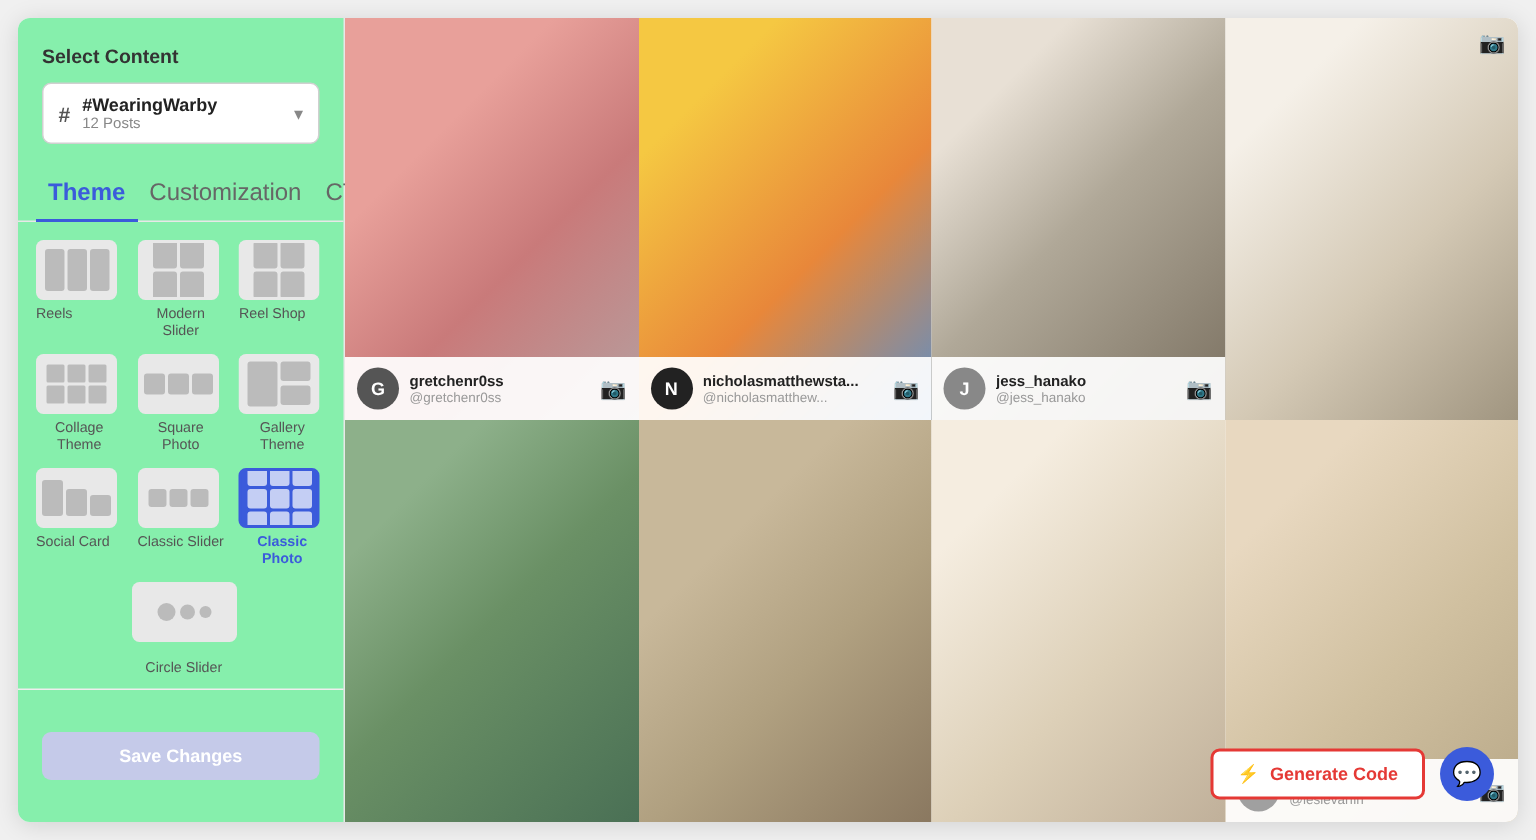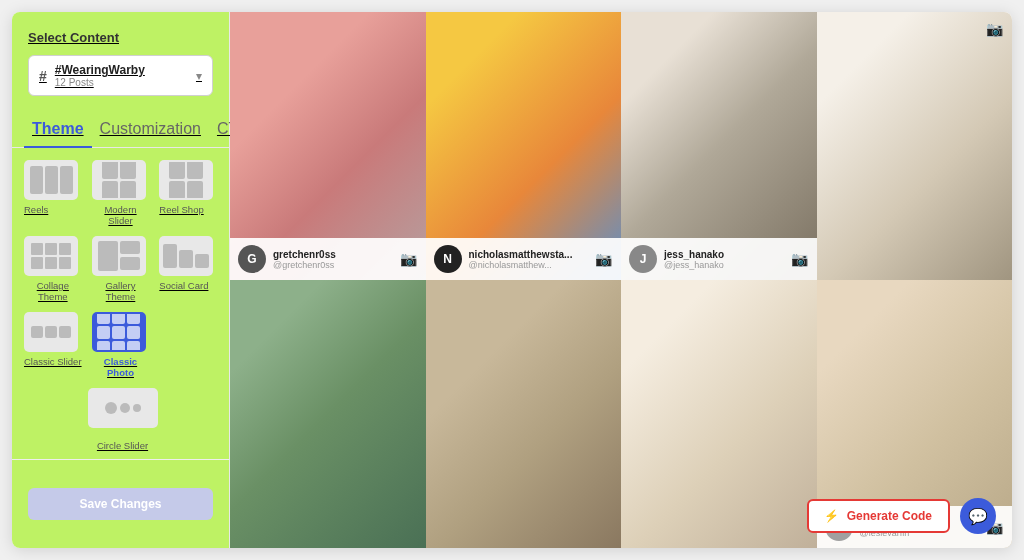--- a/index.html
+++ b/index.html
@@ -26,12 +26,11 @@
     .left-panel {
       width: 218px;
       min-width: 218px;
-      background: #bef264;
+      background: #86efac;
       border-right: 1px solid #e8e8e8;
       display: flex;
       flex-direction: column;
       padding: 0;
-      text-decoration: underline;
     }
     .panel-header {
       padding: 18px 16px 10px 16px;

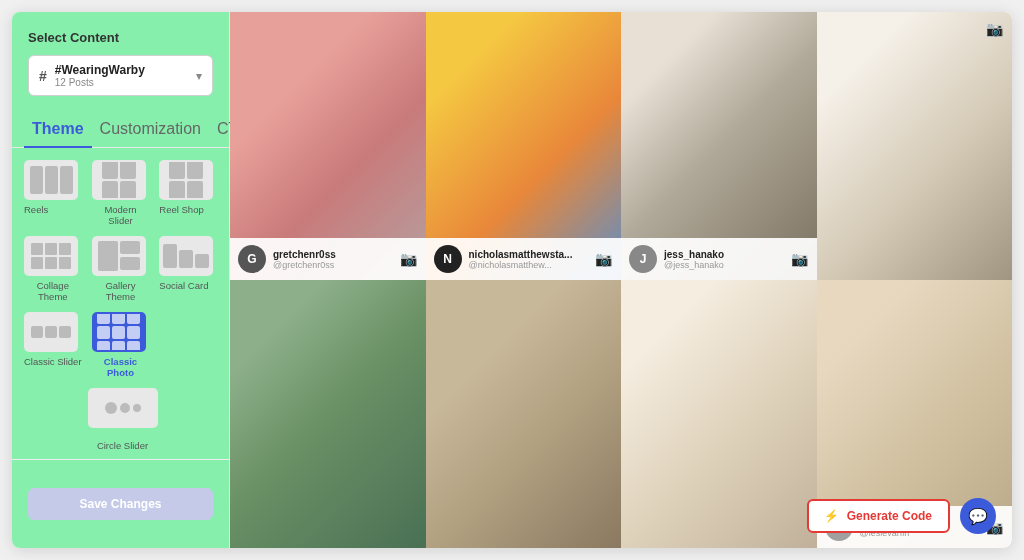--- a/index.html
+++ b/index.html
@@ -343,6 +343,16 @@
         <span class="theme-label">Collage Theme</span>
       </div>
 
+      <div class="theme-item">
+        <div class="theme-preview">
+          <div class="preview-square">
+            <span></span>
+              <span></span>
+              <span></span>
+          </div>
+        </div>
+        <span class="theme-label">Square Photo</span>
+      </div>
 
       <div class="theme-item">
         <div class="theme-preview">

